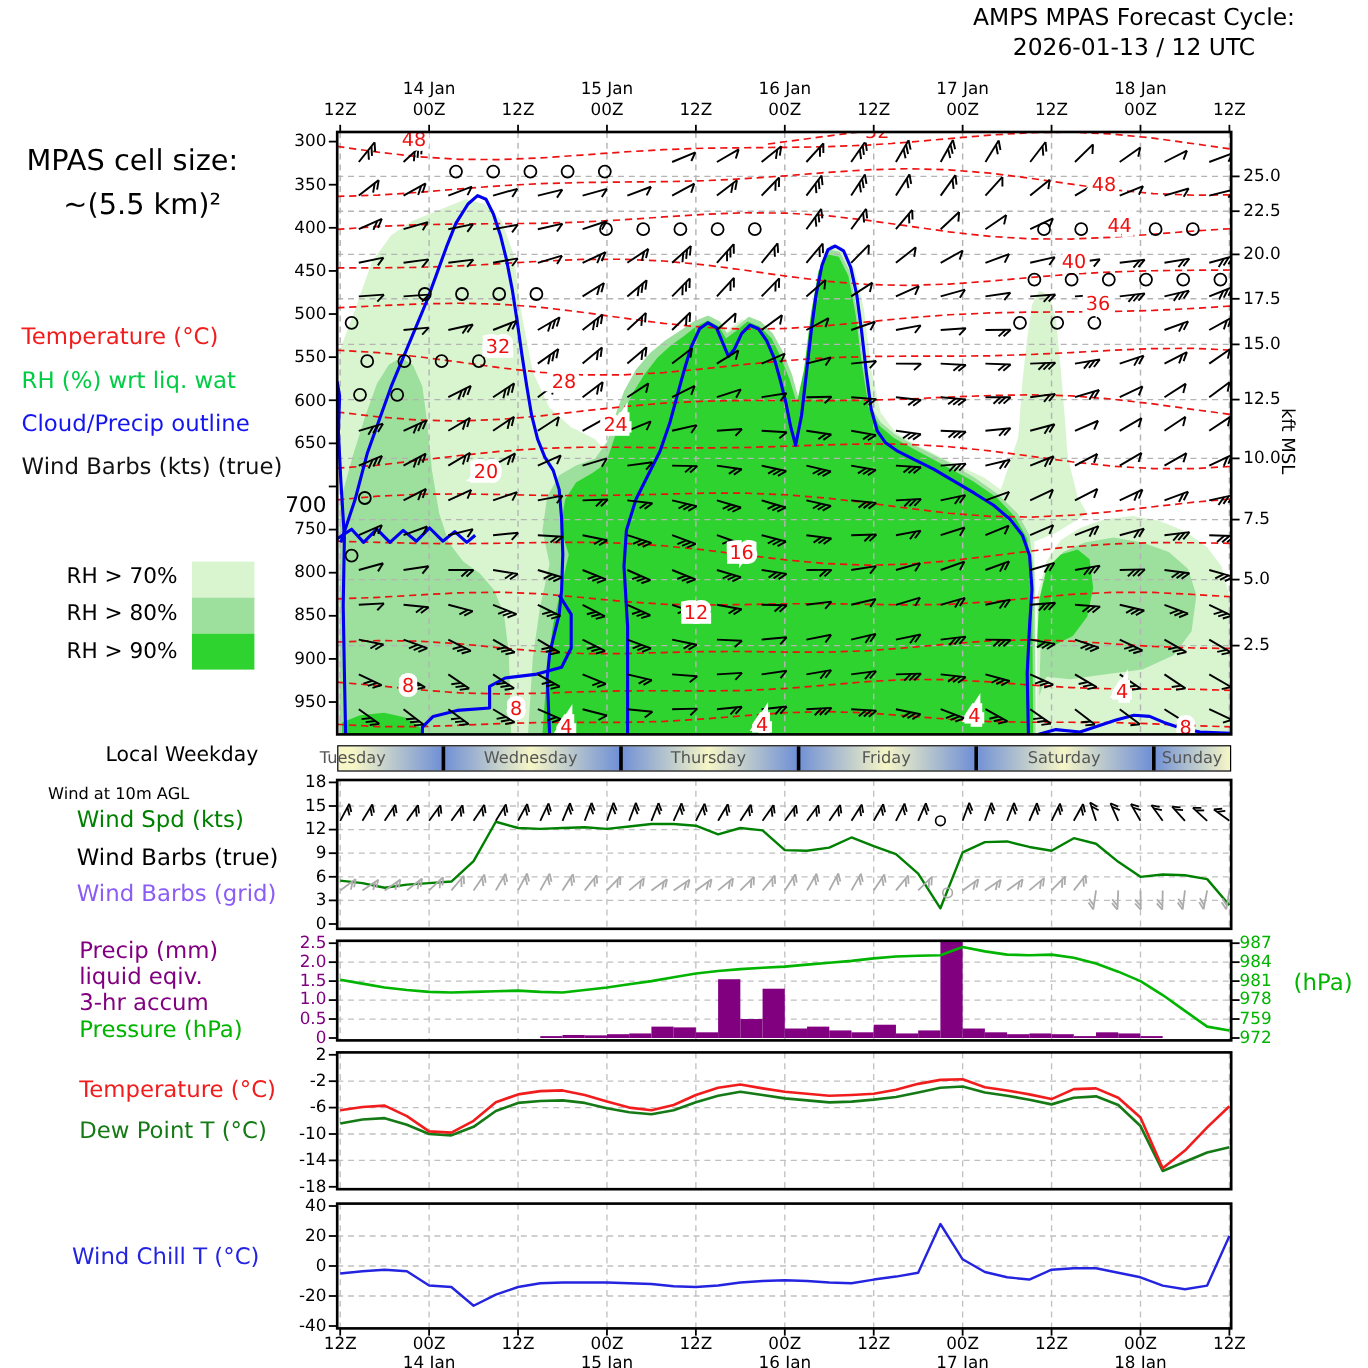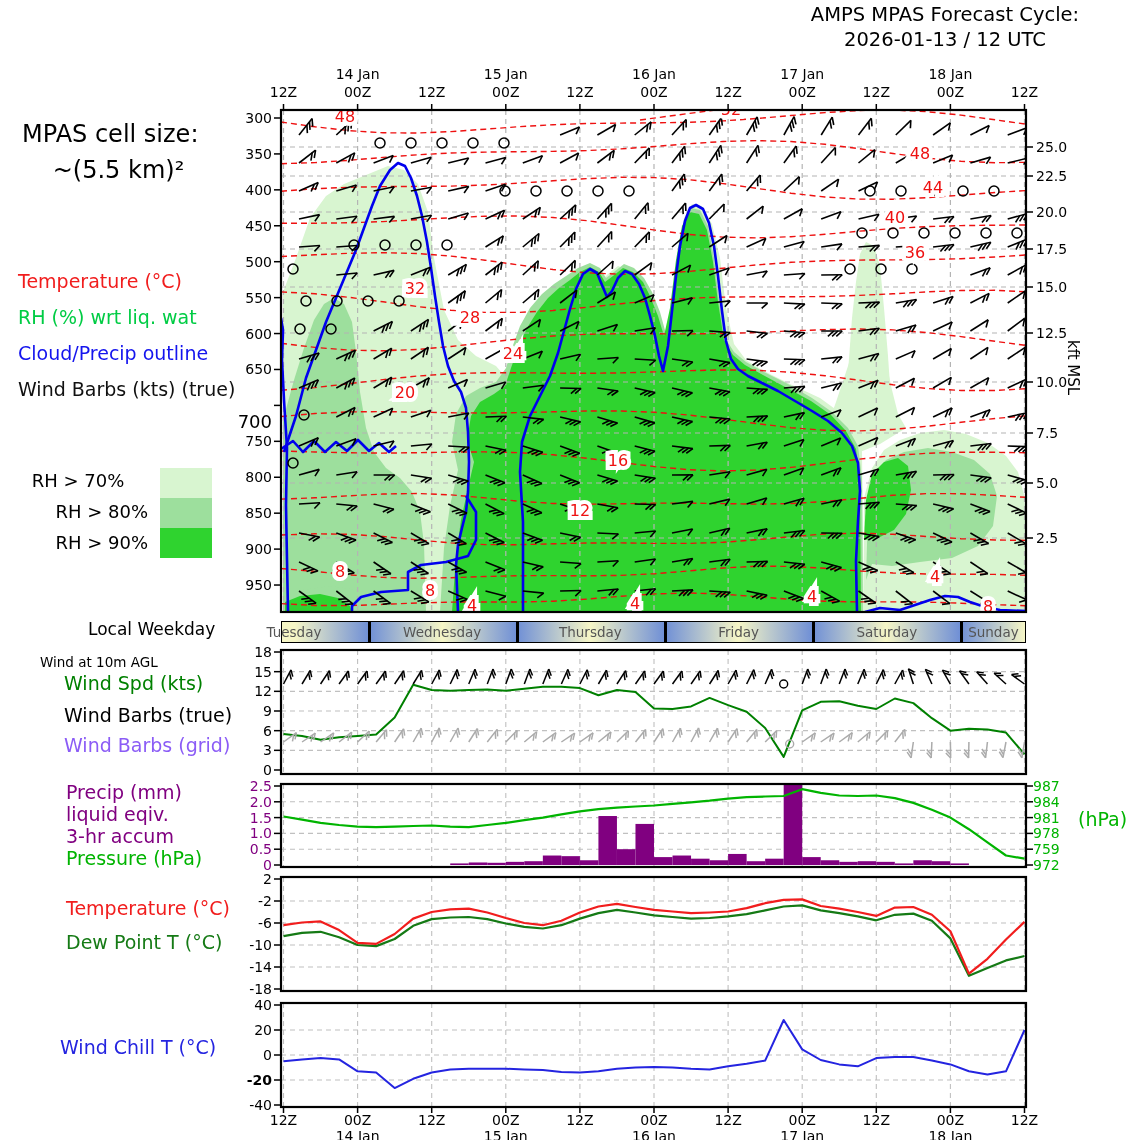--- a/index.html
+++ b/index.html
@@ -49,7 +49,7 @@
 <div class="lbl leg" style="top:308px;color:#00cc44;">RH (%) wrt liq. wat</div>
 <div class="lbl leg" style="top:344px;color:#1414ee;">Cloud/Precip outline</div>
 <div class="lbl leg" style="top:380px;color:#111;">Wind Barbs (kts) (true)</div>
-<div class="lbl rhlab" style="top:472px;text-align:center;">RH &gt; 70%</div>
+<div class="lbl rhlab" style="top:472px;">RH &gt; 70%</div>
 <div class="lbl rhlab" style="top:503px;">RH &gt; 80%</div>
 <div class="lbl rhlab" style="top:534px;">RH &gt; 90%</div>
 <div class="rhsw" style="top:468px;background:#d8f5d0;"></div>

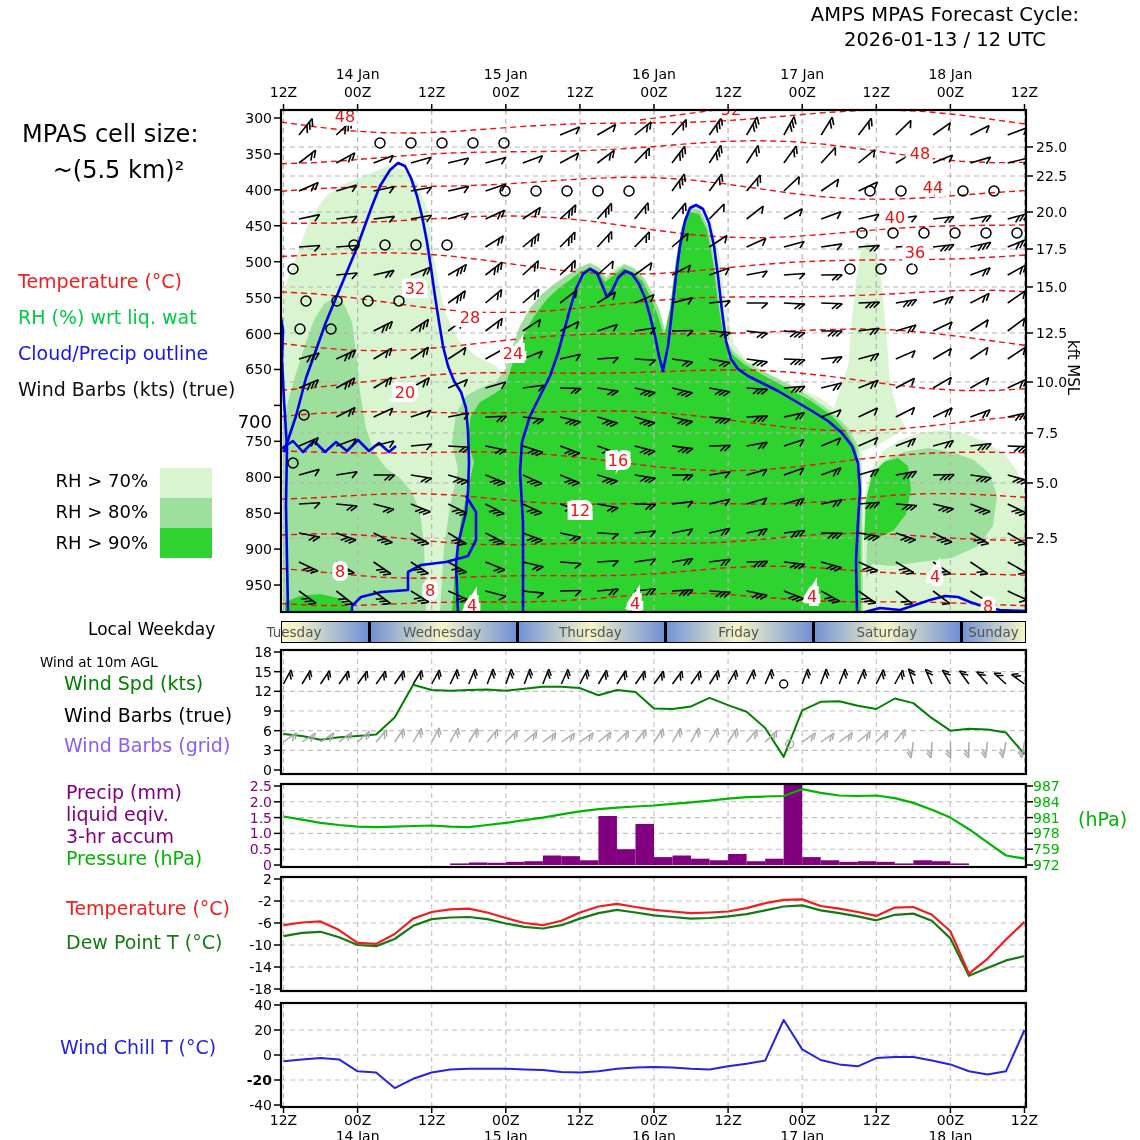--- a/index.html
+++ b/index.html
@@ -1649,7 +1649,7 @@
       <div class="tick" style="transform: translate(-100%, -50%); font-size: 14px; left: 272px; top: 1005px;">40</div>
       <div class="tick" style="transform: translate(-100%, -50%); font-size: 14px; left: 272px; top: 1030px;">20</div>
       <div class="tick" style="transform: translate(-100%, -50%); font-size: 14px; left: 272px; top: 1055px;">0</div>
-      <div class="tick" style="transform: translate(-100%, -50%); font-size: 14px; left: 272px; top: 1080px; font-weight: bold;">-20</div>
+      <div class="tick" style="transform: translate(-100%, -50%); font-size: 14px; left: 272px; top: 1080px;">-20</div>
       <div class="tick" style="transform: translate(-100%, -50%); font-size: 14px; left: 272px; top: 1105px;">-40</div>
     </div>
 

